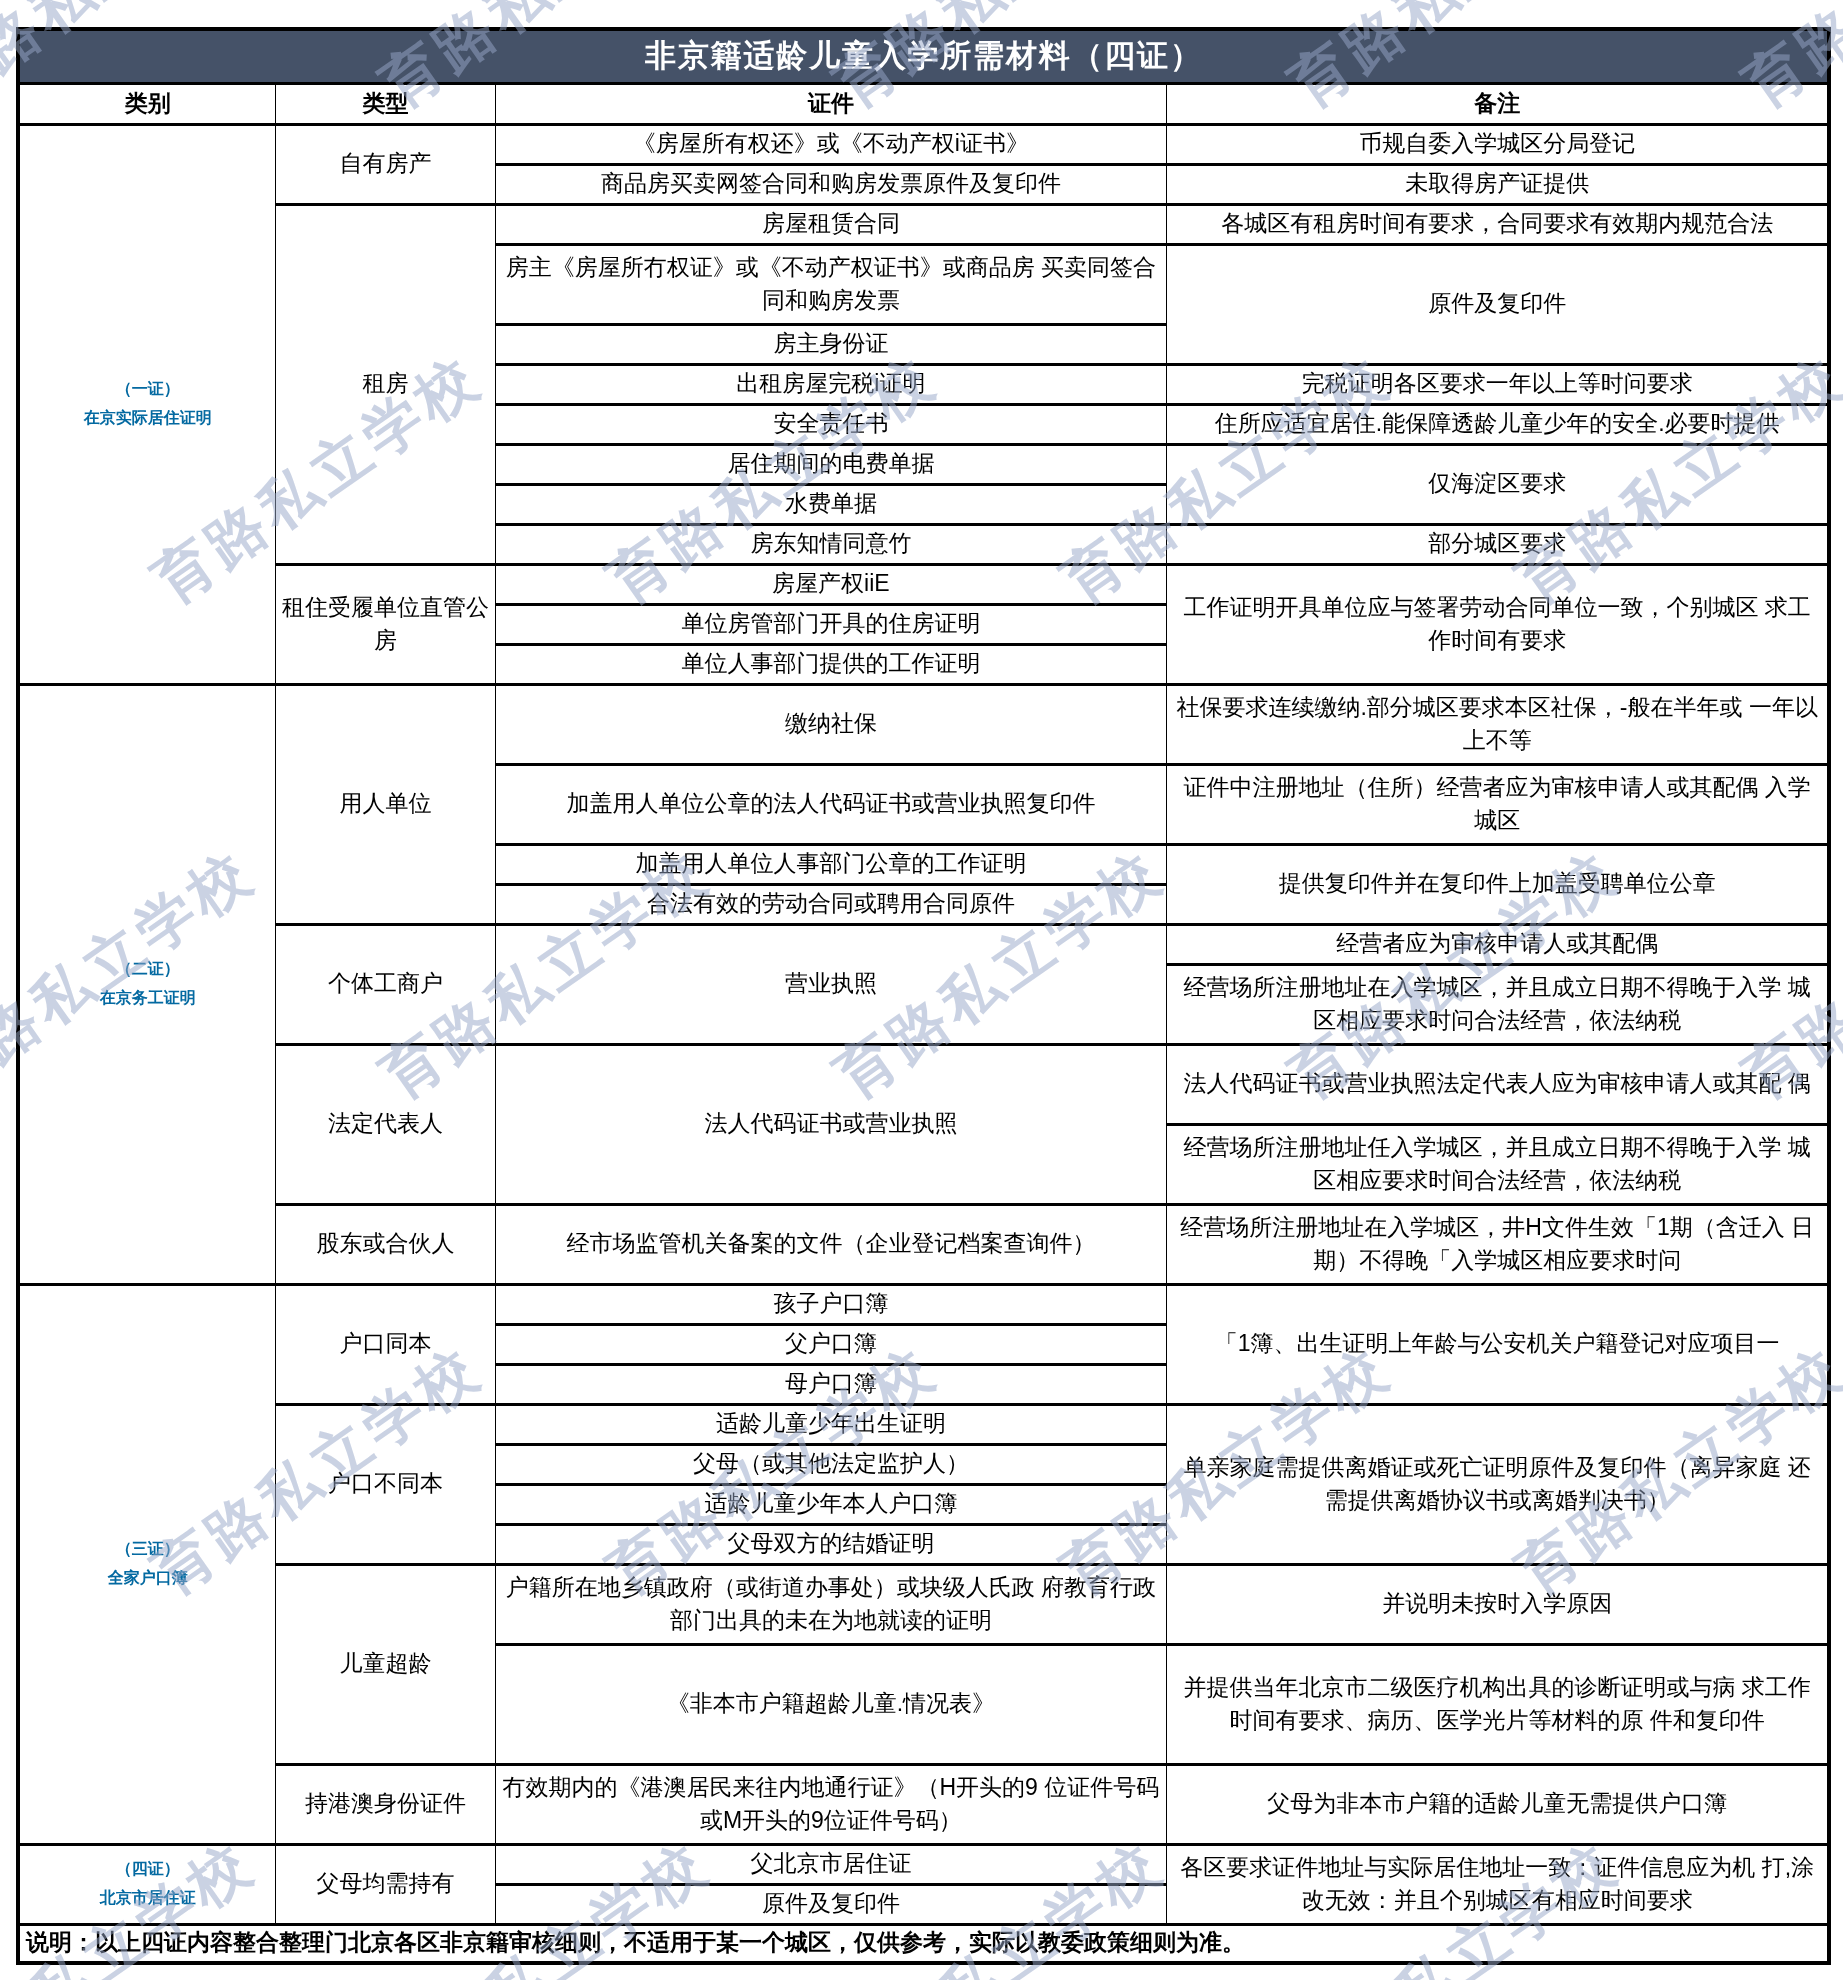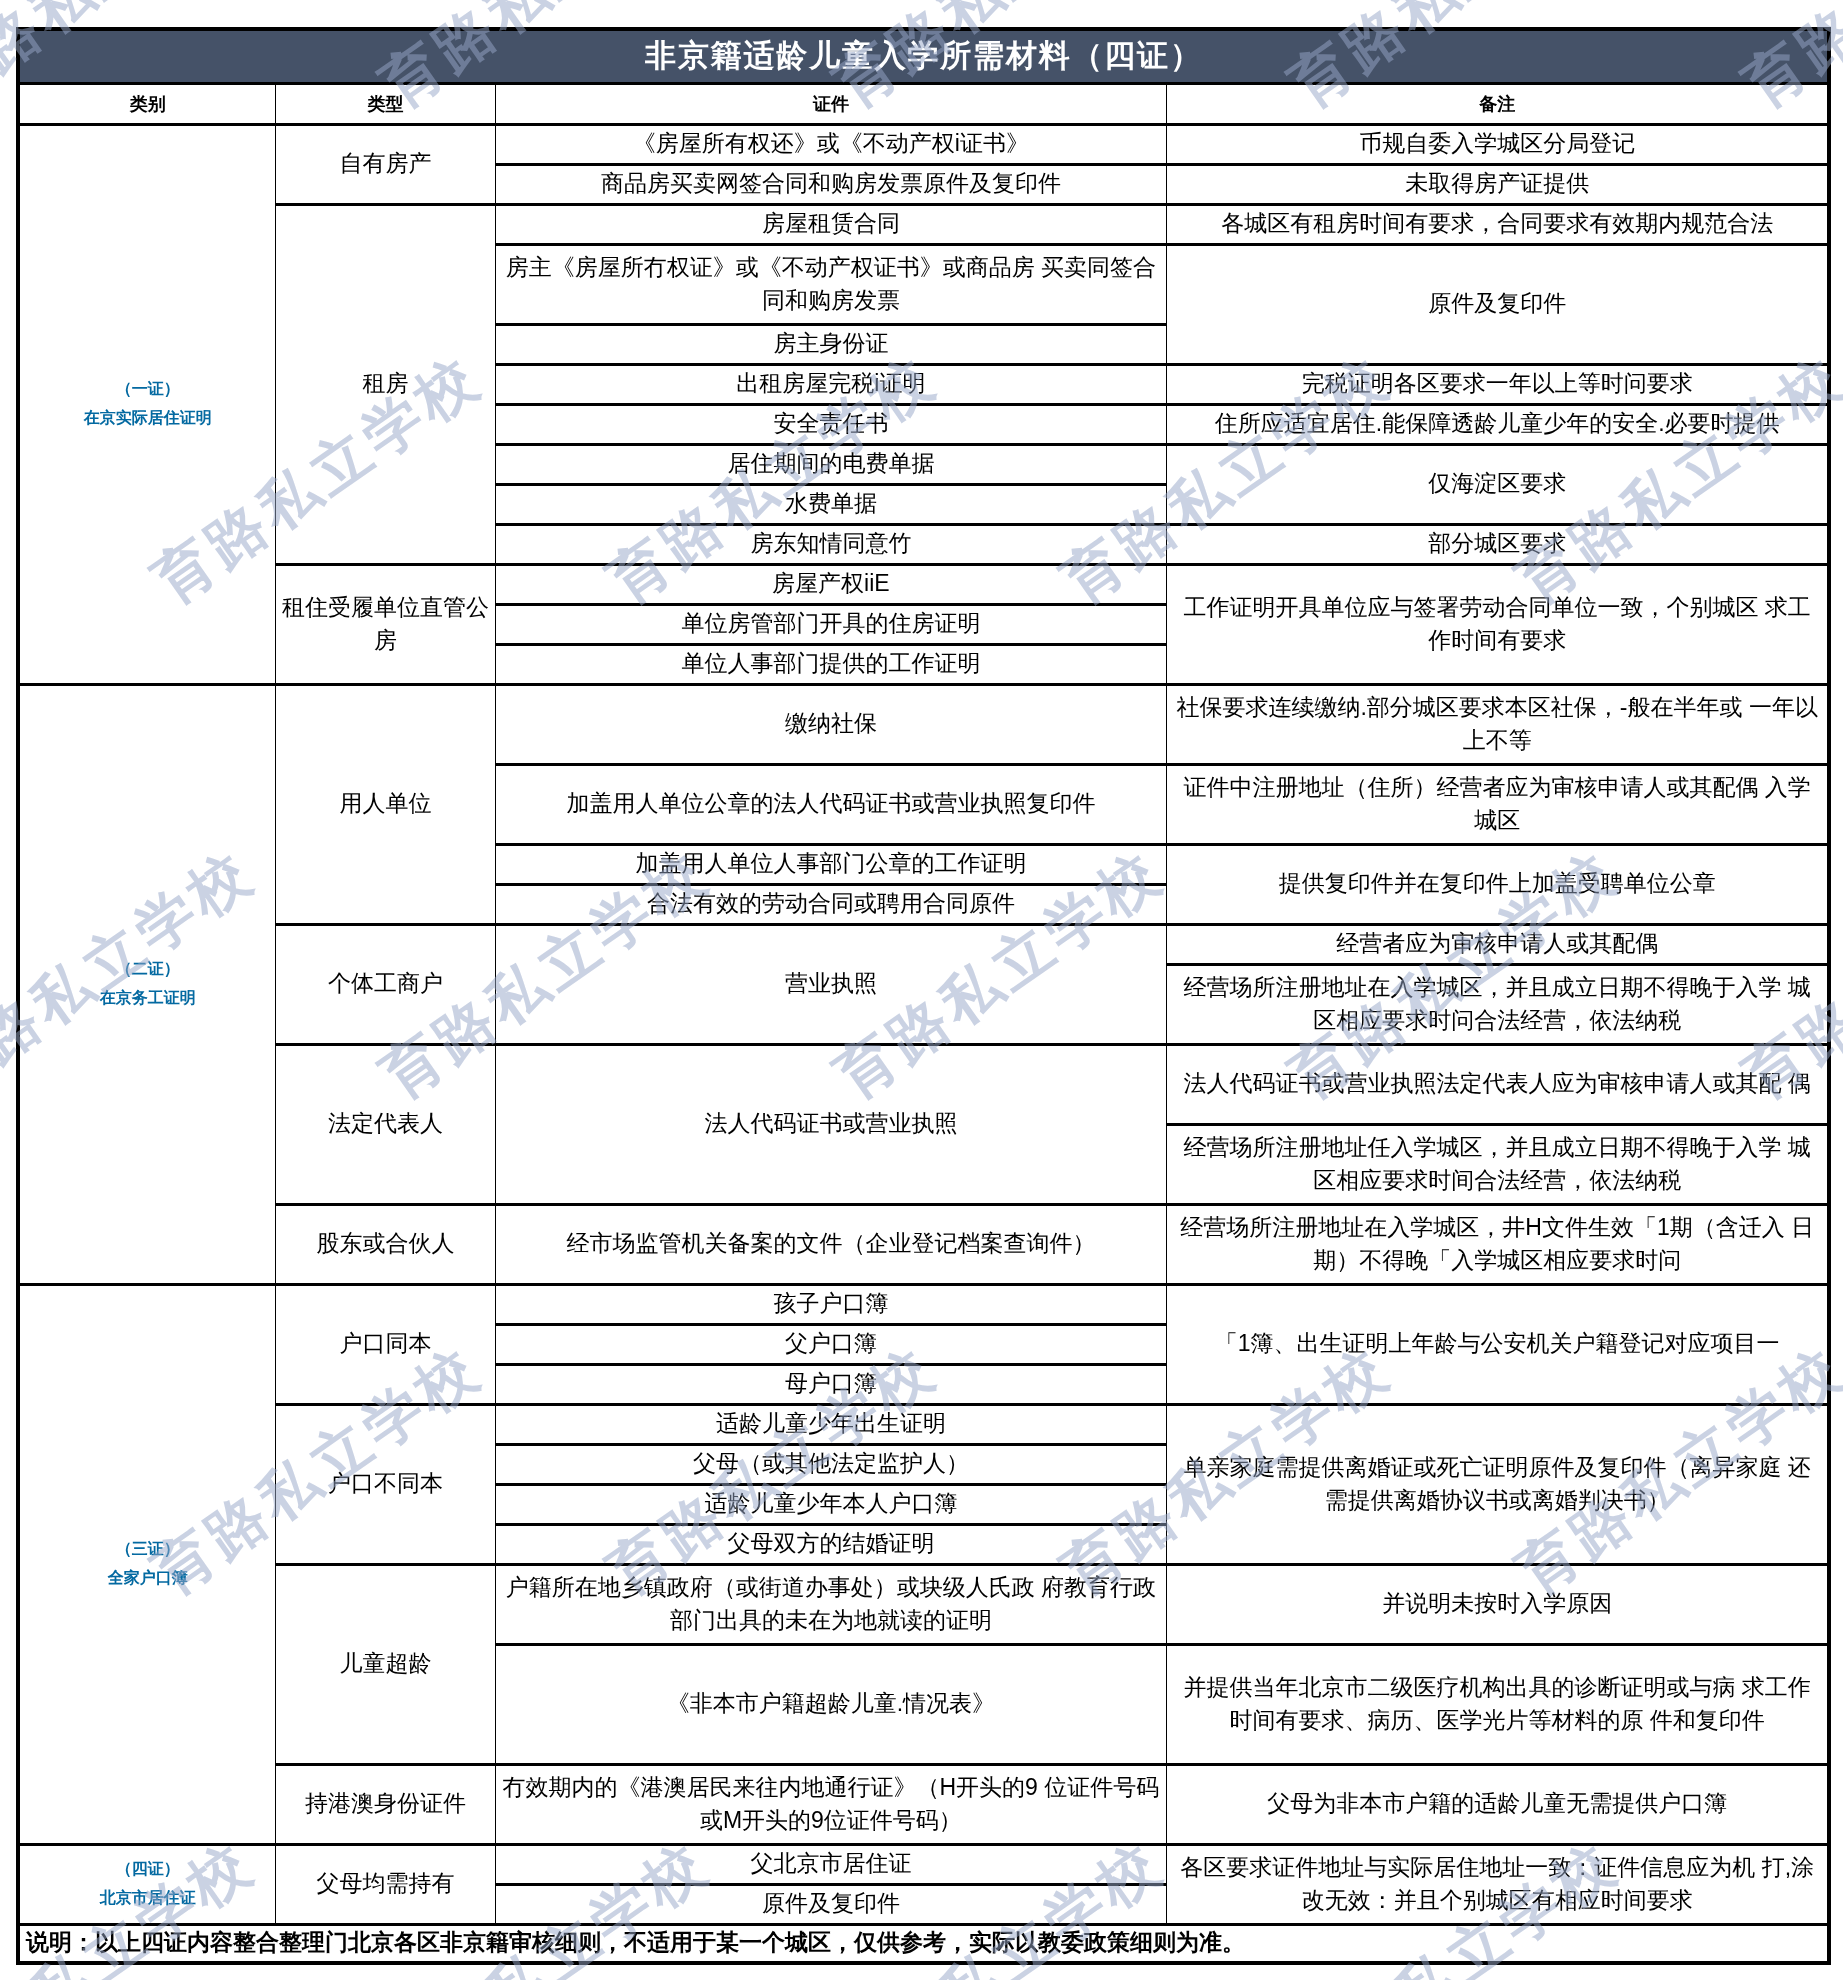--- a/index.html
+++ b/index.html
@@ -21,7 +21,7 @@
     background:#455268;color:#ffffff;font-weight:bold;font-size:31px;height:49px;
     letter-spacing:1.8px;
   }
-  tr.head-row td{font-weight:bold;font-size:18px;height:36px;}
+  tr.head-row td{font-weight:bold;font-size:23px;height:36px;}
   td.cat{color:#0369a1;font-weight:bold;font-size:16px;line-height:1.8;}
   td.doc{}
   td.note{}

